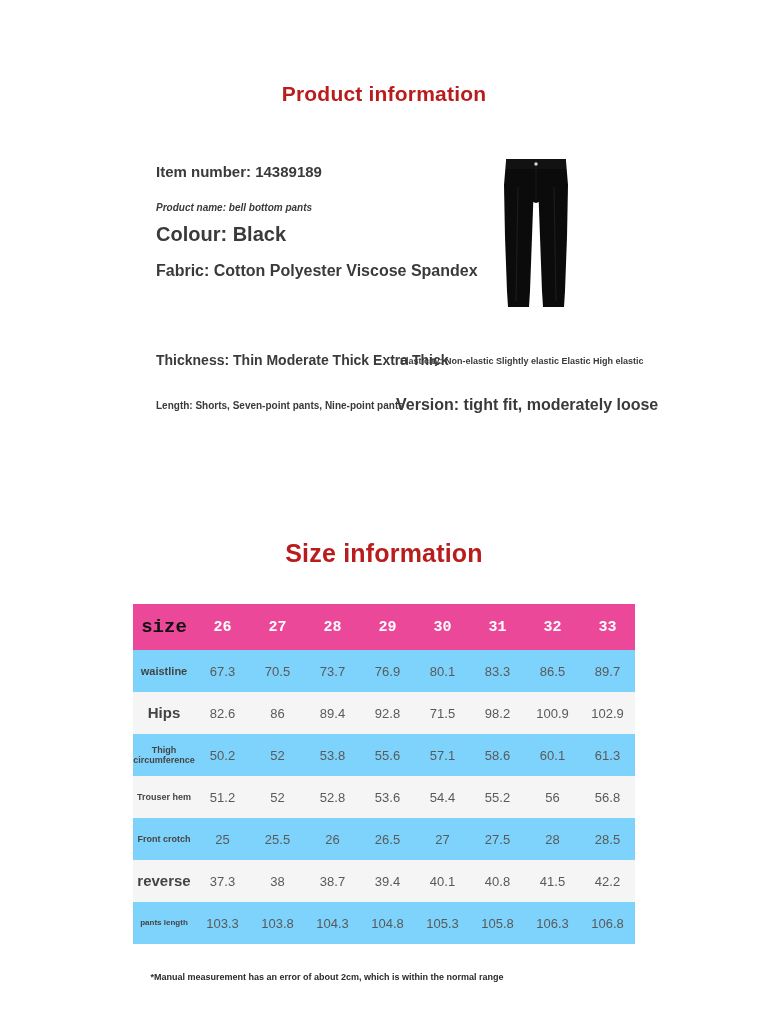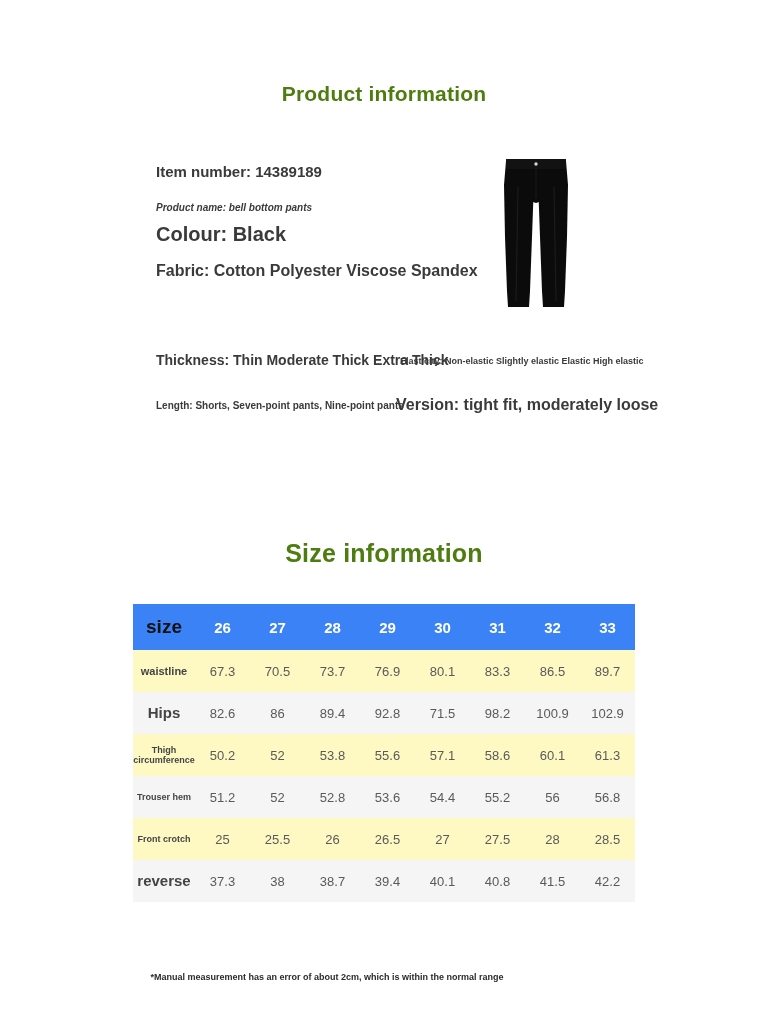--- a/index.html
+++ b/index.html
@@ -21,7 +21,7 @@
     text-align: center;
     font-weight: bold;
     letter-spacing: 0.2px;
-    color: #4d7c0f;
+    color: #b91c1c;
   }
   #product-title {
     position: absolute;

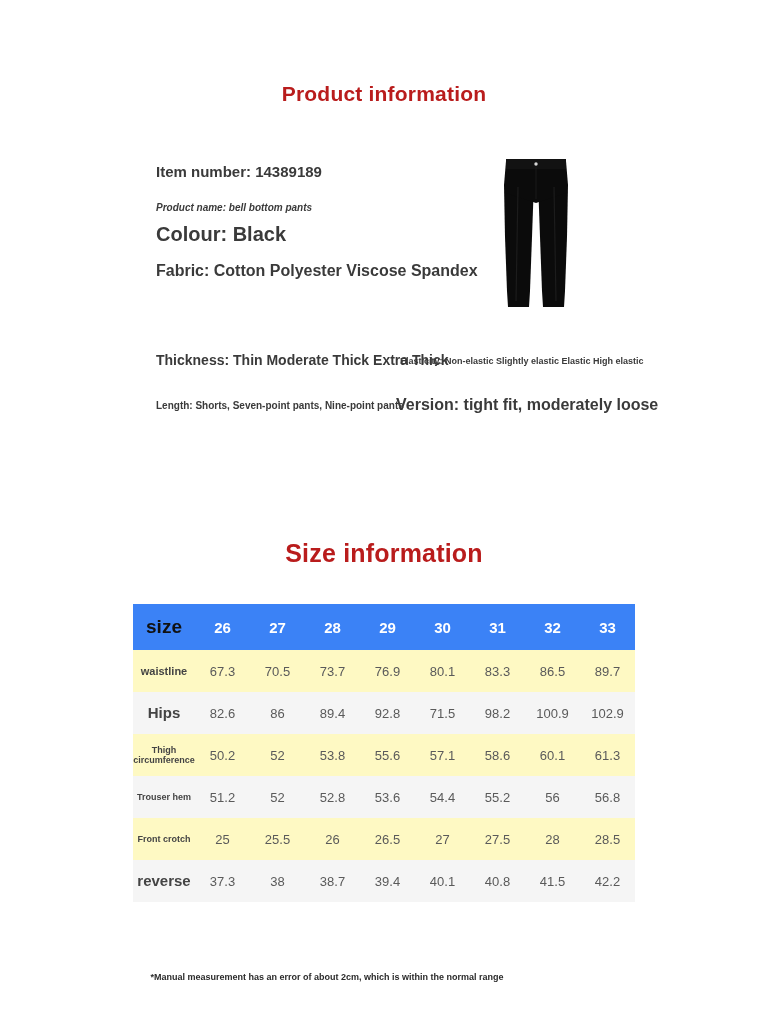--- a/index.html
+++ b/index.html
@@ -110,8 +110,9 @@
   .col-data  { width: 55px; }
 
   thead tr {
-    background: #3b82f6;
+    background: #ec4899;
     height: 46px;
+    font-family: Liberation Mono, monospace;
   }
   th.hdr-label {
     color: #111111;

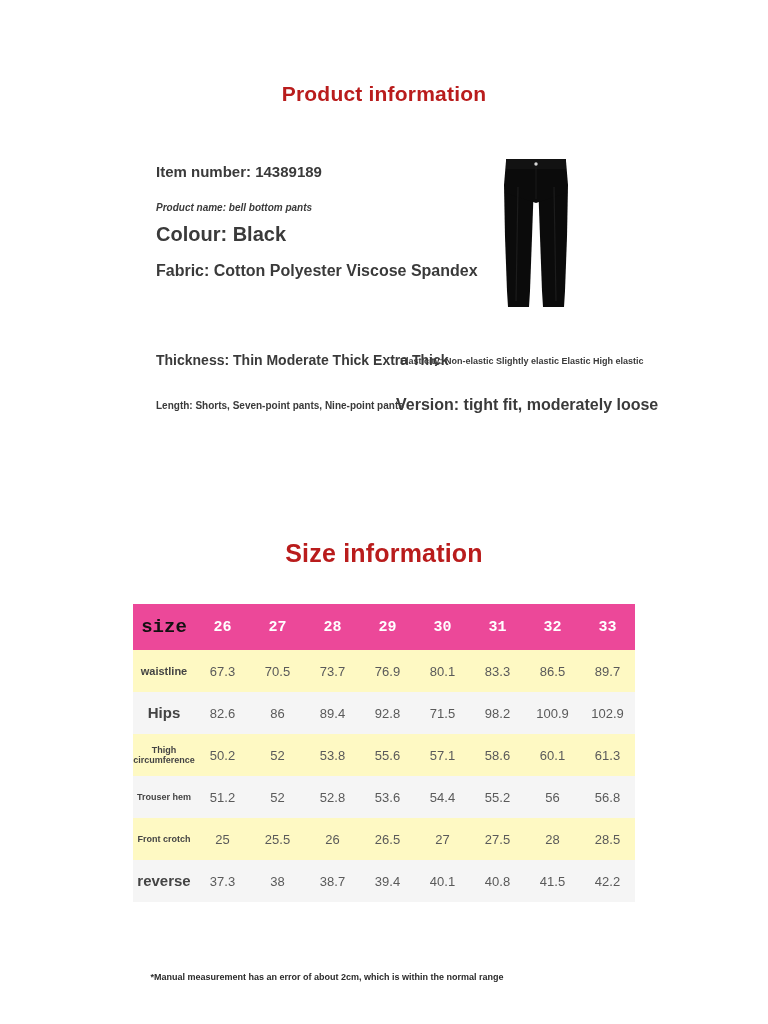--- a/index.html
+++ b/index.html
@@ -127,7 +127,7 @@
 
   tbody tr { height: 42px; }
   tbody tr.alt { background: #f5f5f5; }
-  tbody tr.plain { background: #fef9c3; }
+  tbody tr.plain { background: #7dd3fc; }
 
   td.row-label {
     color: #444444;

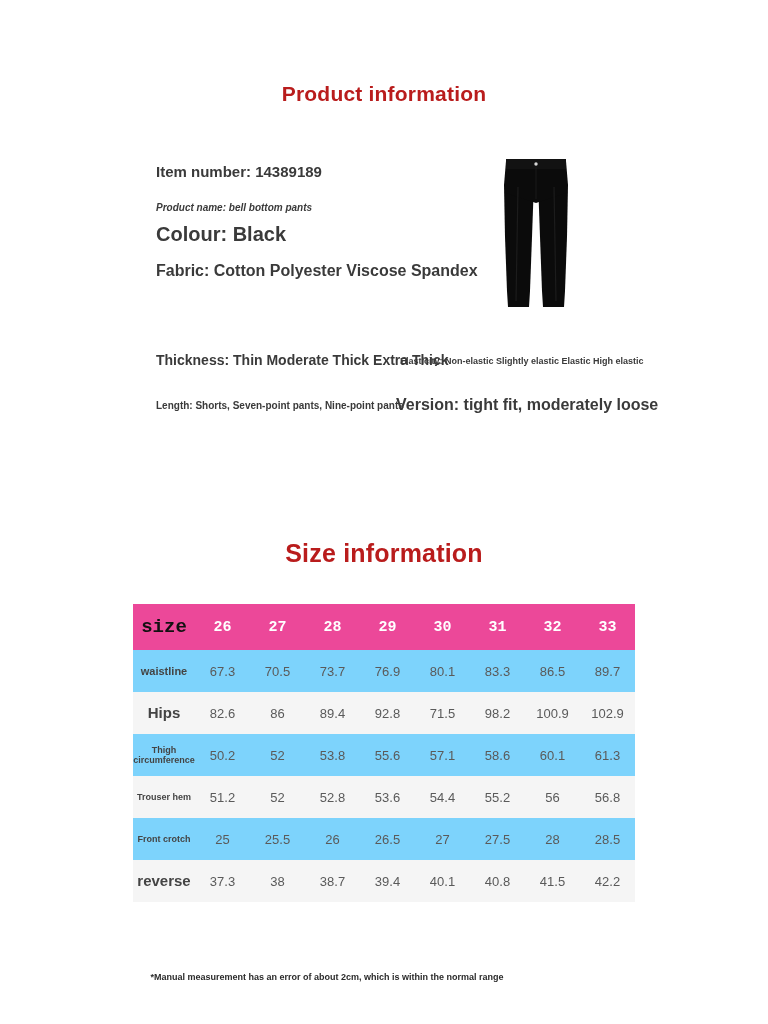--- a/index.html
+++ b/index.html
@@ -297,6 +297,17 @@
           <td class="row-value">41.5</td>
           <td class="row-value">42.2</td>
         </tr>
+        <tr class="plain">
+          <td class="row-label lbl-xs">pants length</td>
+          <td class="row-value">103.3</td>
+          <td class="row-value">103.8</td>
+          <td class="row-value">104.3</td>
+          <td class="row-value">104.8</td>
+          <td class="row-value">105.3</td>
+          <td class="row-value">105.8</td>
+          <td class="row-value">106.3</td>
+          <td class="row-value">106.8</td>
+        </tr>
       </tbody>
   </table>
 </div>

